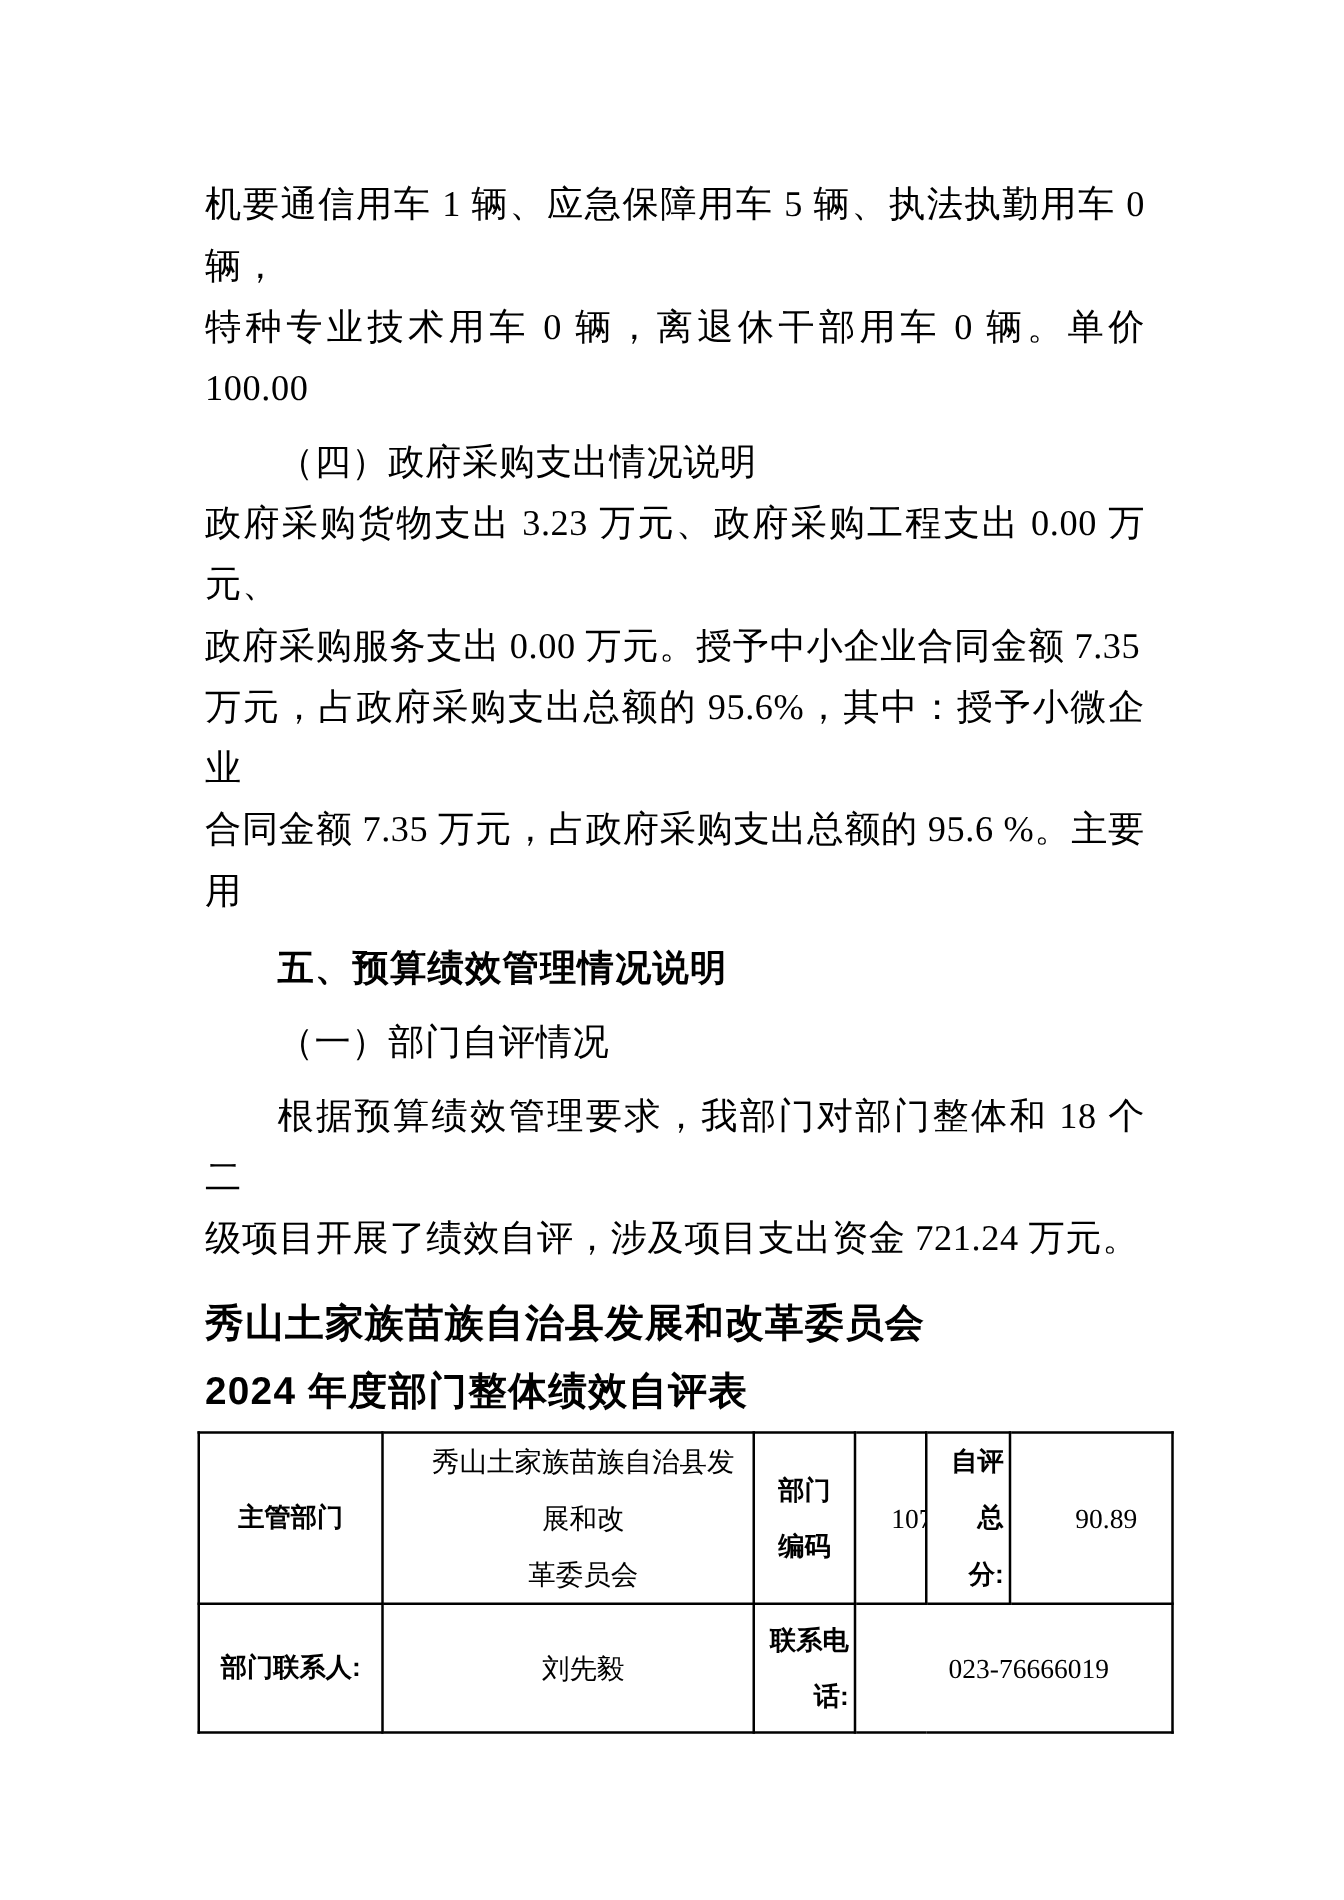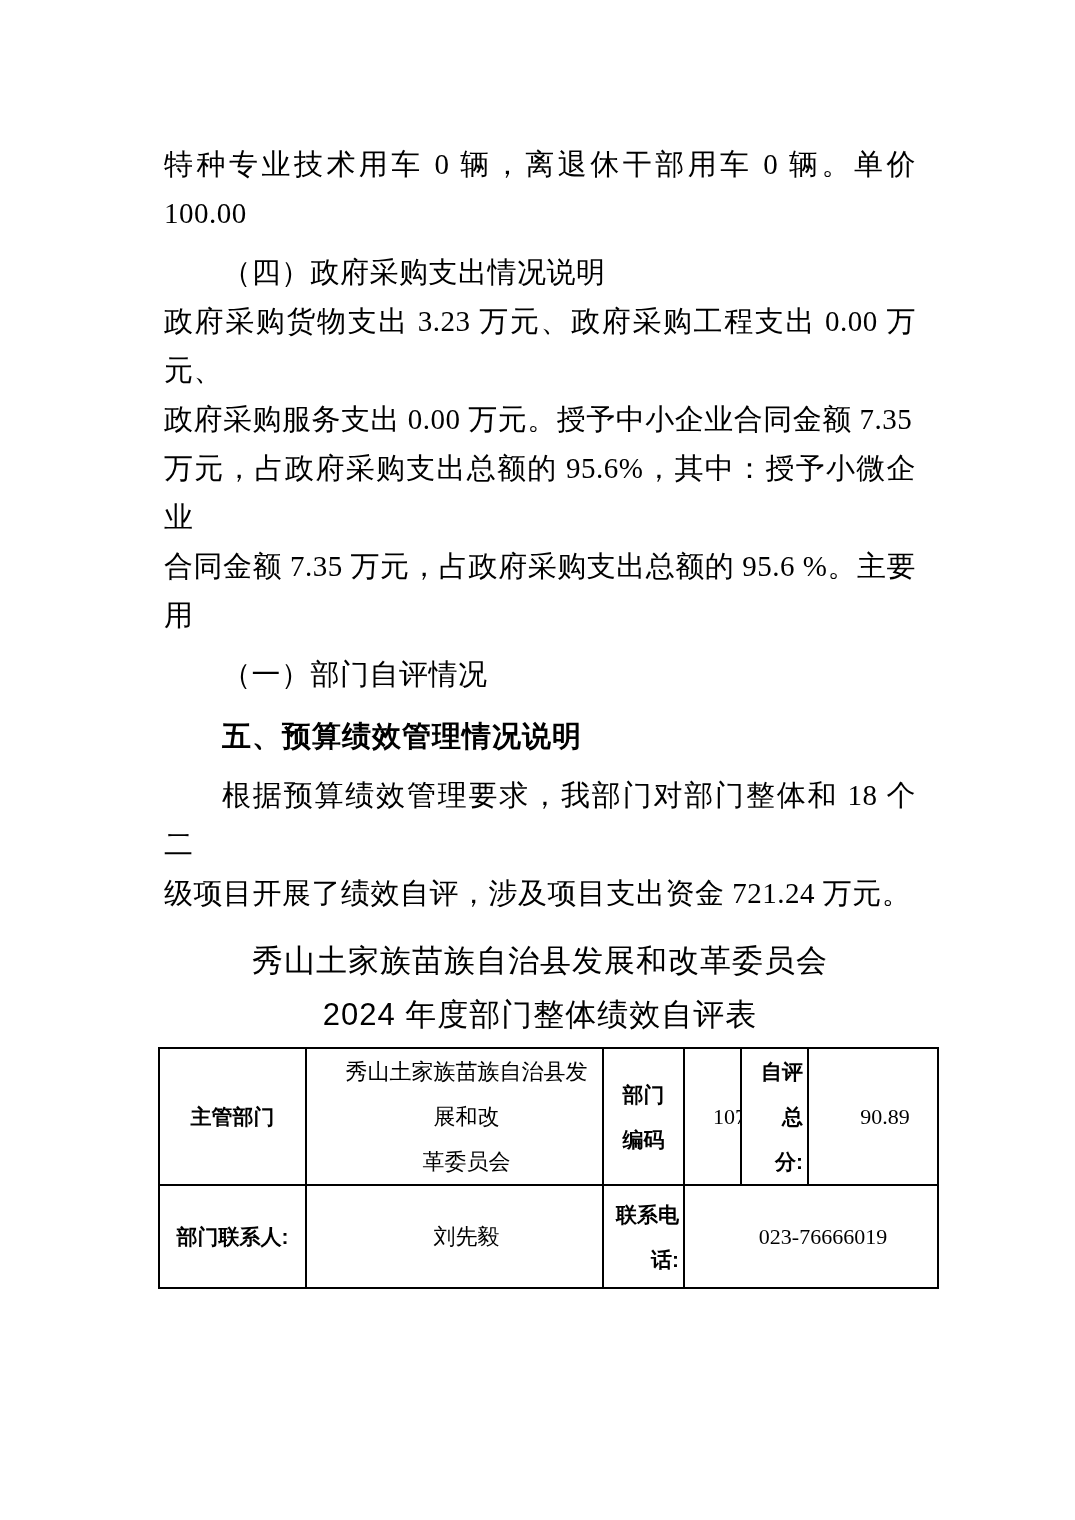--- a/index.html
+++ b/index.html
@@ -77,6 +77,7 @@
 <div class="page">
 
   <div class="text-block">
+    <p class="ln">机要通信用车 1 辆、应急保障用车 5 辆、执法执勤用车 0 辆，</p>
     <p class="ln">特种专业技术用车 0 辆，离退休干部用车 0 辆。单价 100.00</p>
     <p class="ln indent">（四）政府采购支出情况说明</p>
     <p class="ln">政府采购货物支出 3.23 万元、政府采购工程支出 0.00 万元、</p>

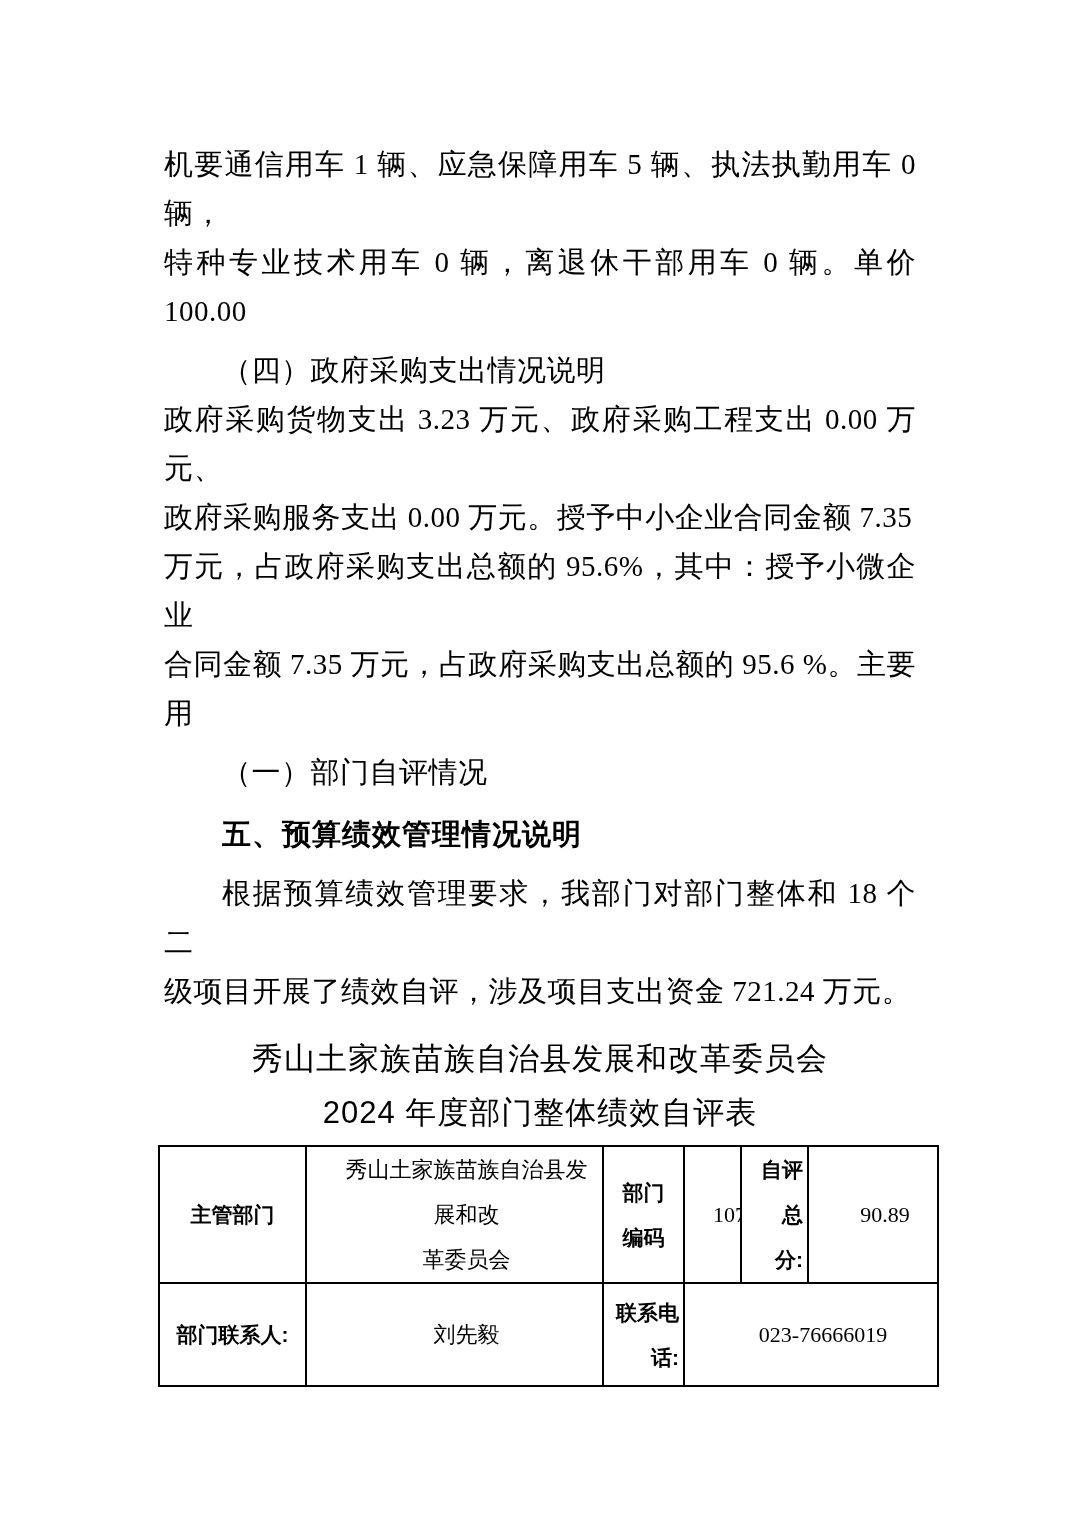--- a/index.html
+++ b/index.html
@@ -84,8 +84,8 @@
     <p class="ln">政府采购服务支出 0.00 万元。授予中小企业合同金额 7.35</p>
     <p class="ln">万元，占政府采购支出总额的 95.6%，其中：授予小微企业</p>
     <p class="ln">合同金额 7.35 万元，占政府采购支出总额的 95.6 %。主要用</p>
+    <p class="ln indent sec-heading">五、预算绩效管理情况说明</p>
     <p class="ln indent">（一）部门自评情况</p>
-    <p class="ln indent sec-heading">五、预算绩效管理情况说明</p>
     <p class="ln indent">根据预算绩效管理要求，我部门对部门整体和 18 个二</p>
     <p class="ln">级项目开展了绩效自评，涉及项目支出资金 721.24 万元。</p>
   </div>

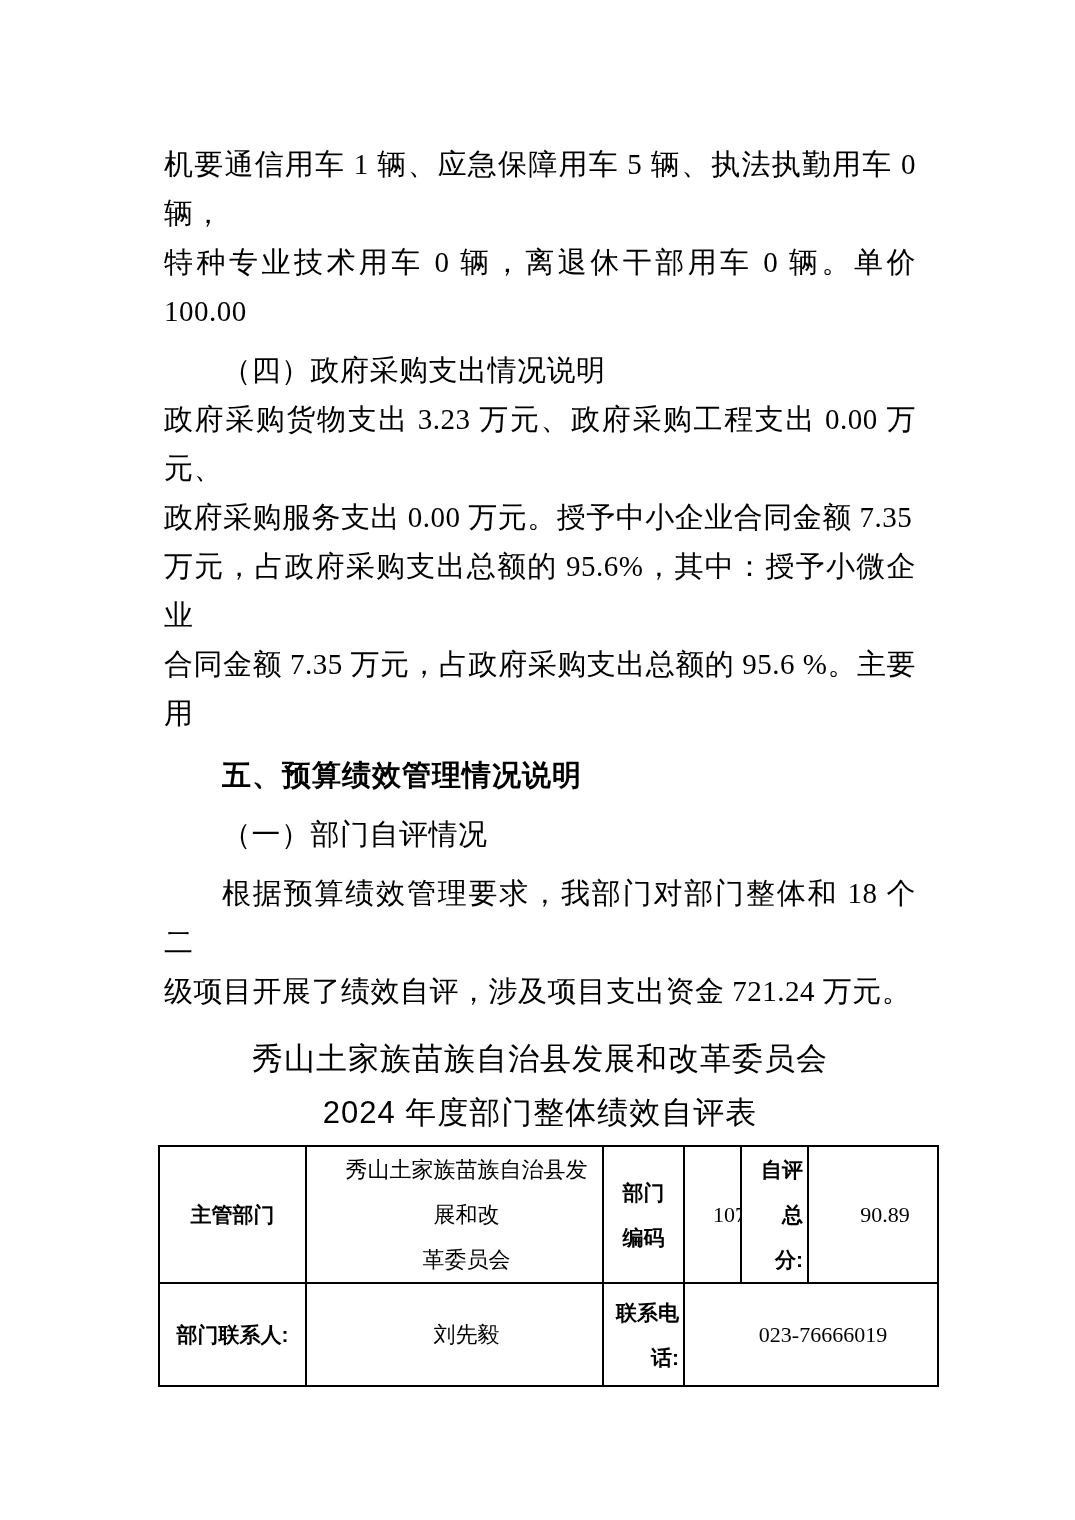--- a/index.html
+++ b/index.html
@@ -36,9 +36,8 @@
   .title {
     width: 752px;
     margin: 0;
-    text-align: center;
     font-family: "Liberation Sans", "DejaVu Sans", sans-serif;
-    font-weight: 400;
+    font-weight: 700;
     font-size: 31px;
     line-height: 54px;
     letter-spacing: 1px;

